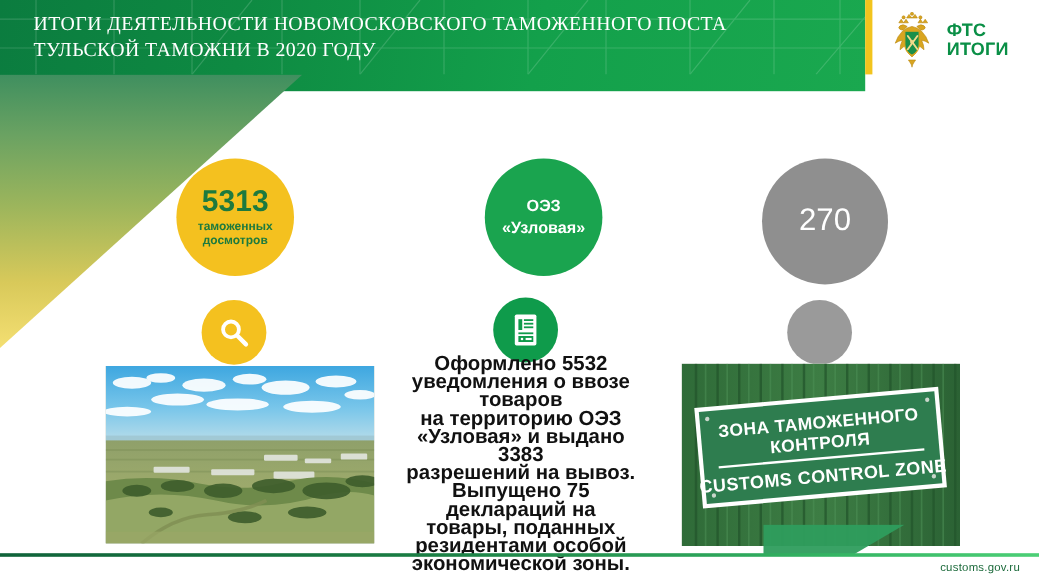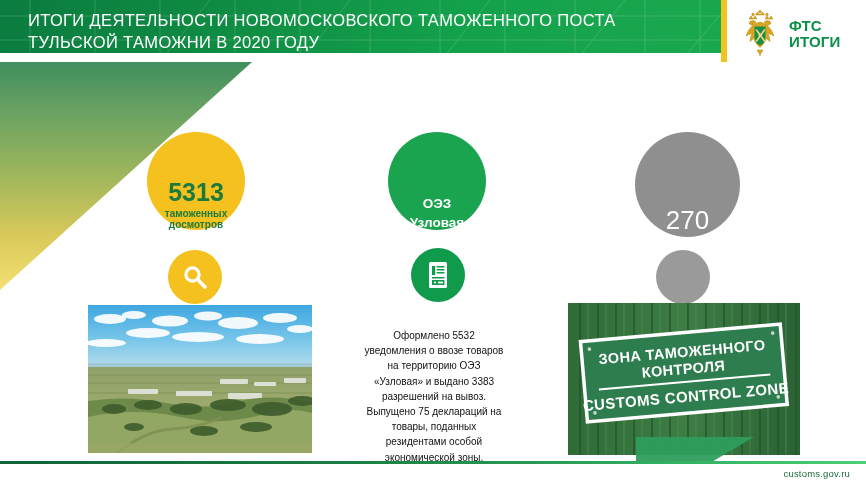--- a/index.html
+++ b/index.html
@@ -22,9 +22,10 @@
     left: 0;
     top: 0;
     width: 721px;
-    height: 53px;
+    height: 76px;
     background: linear-gradient(100deg, #0b7c3f 0%, #0e8a42 28%, #13a04b 62%, #1aa84f 100%);
     overflow: hidden;
+    font-family: Liberation Serif, serif;
   }
   .header-lines {
     position: absolute;

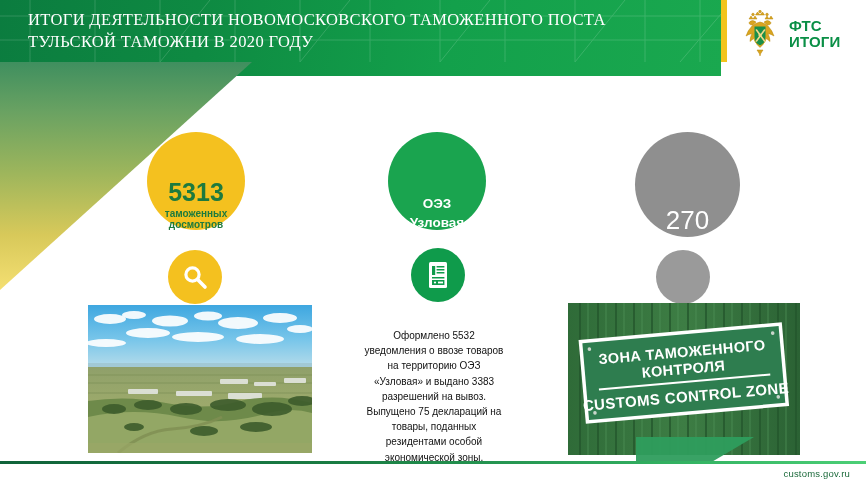--- a/index.html
+++ b/index.html
@@ -92,7 +92,7 @@
     display: flex;
     flex-direction: column;
     align-items: center;
-    justify-content: flex-end;
+    justify-content: center;
     text-align: center;
     box-sizing: border-box;
   }

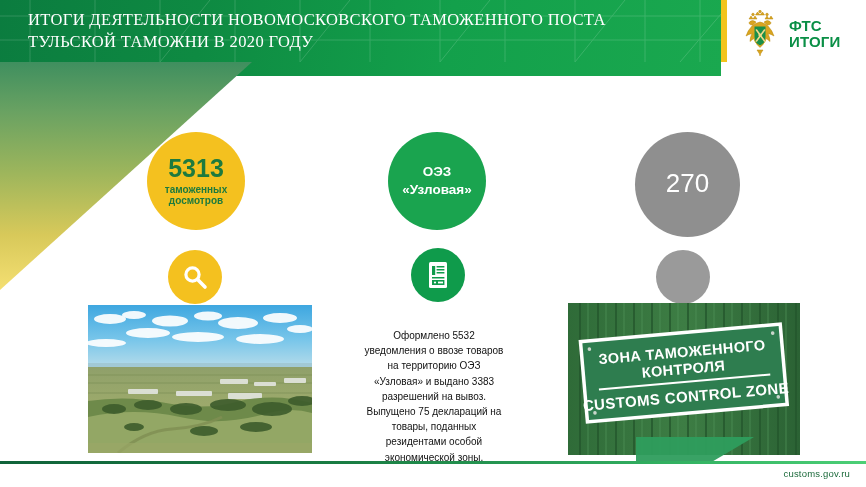--- a/index.html
+++ b/index.html
@@ -114,7 +114,7 @@
   #circle-inspections .stat-caption { color: #1d7a3e; font-size: 10px; }
 
   #circle-sez {
-    left: 388px; top: 132px; width: 98px; height: 98px;
+    left: 404px; top: 132px; width: 98px; height: 98px;
     background: #1aa44f;
   }
   #circle-sez .stat-number { color: #ffffff; font-size: 13.5px; margin-bottom: 4px; }

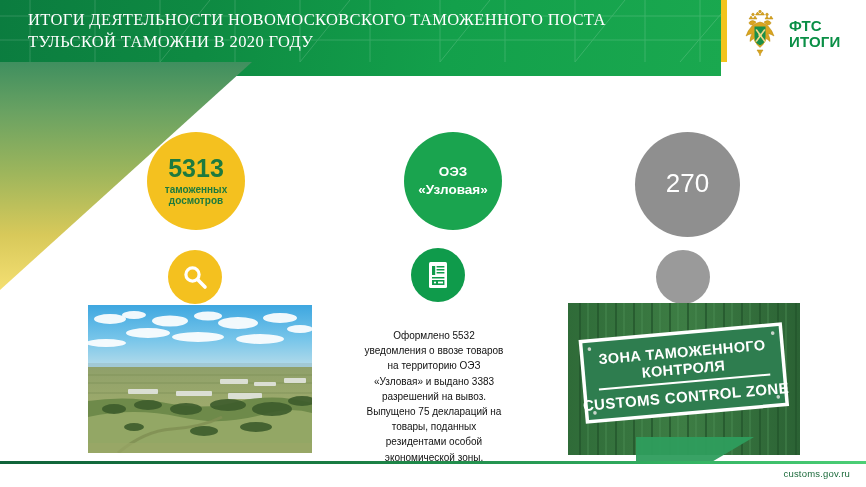--- a/index.html
+++ b/index.html
@@ -152,13 +152,13 @@
   #center-text {
     position: absolute;
     left: 336px;
-    top: 328px;
+    top: 295px;
     width: 196px;
     text-align: center;
     color: #111111;
-    font-size: 10px;
+    font-size: 17px;
     line-height: 15.2px;
-    font-weight: normal;
+    font-weight: bold;
     white-space: pre-line;
   }
 

